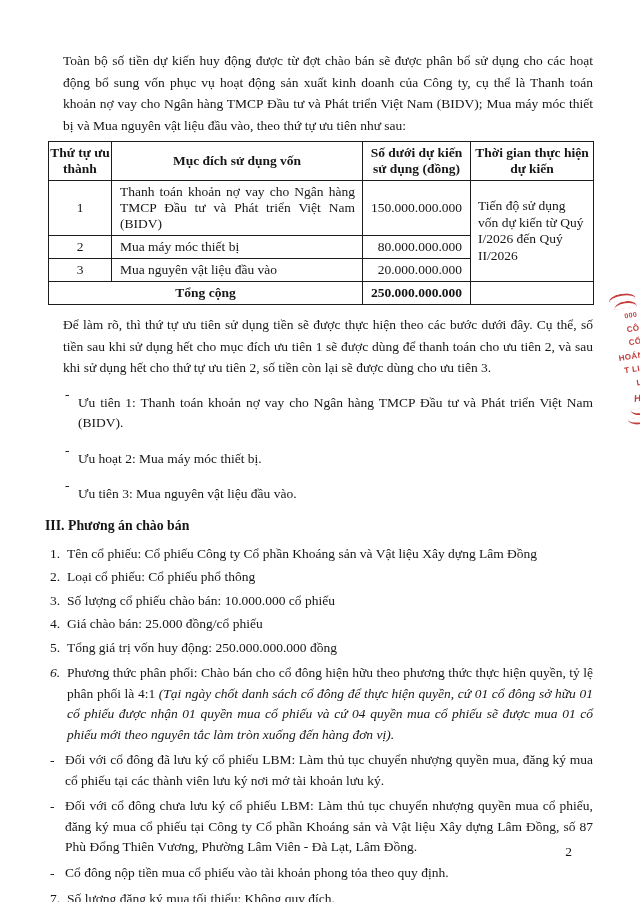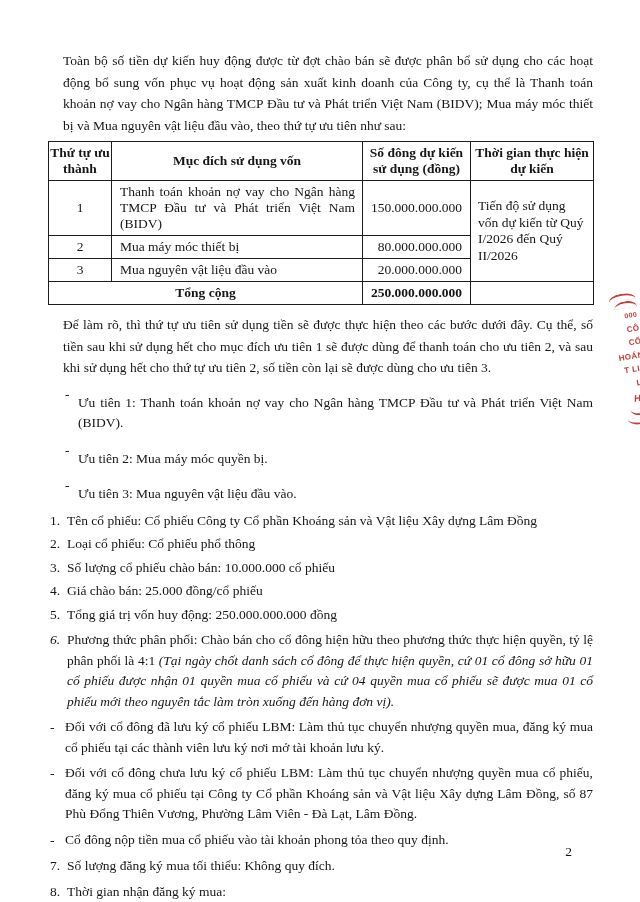--- a/index.html
+++ b/index.html
@@ -103,7 +103,7 @@
         <tr>
           <th>Thứ tự ưu thành</th>
           <th>Mục đích sử dụng vốn</th>
-          <th>Số đông dự kiến sử dụng (đồng)</th>
+          <th>Số dưới dự kiến sử dụng (đồng)</th>
           <th>Thời gian thực hiện dự kiến</th>
         </tr>
       </thead>

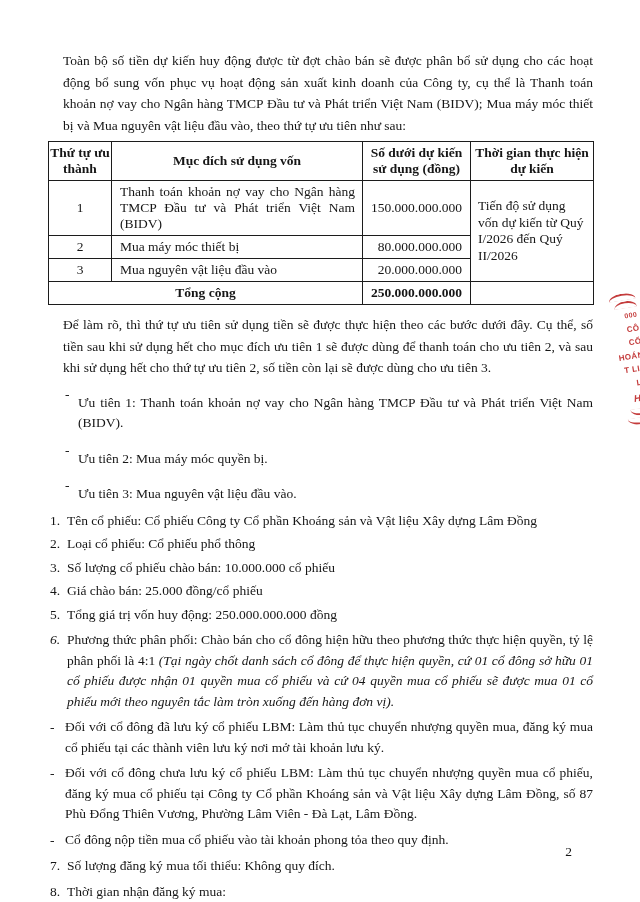--- a/index.html
+++ b/index.html
@@ -140,7 +140,7 @@
     </div>
     <div class="dash-item pr">
       <span class="dash">-</span>
-      <span class="txt pbul">Ưu tiên 2: Mua máy móc quyền bị.</span>
+      <span class="txt pbul">Ưu hoạt 2: Mua máy móc thiết bị.</span>
     </div>
     <div class="dash-item pr">
       <span class="dash">-</span>

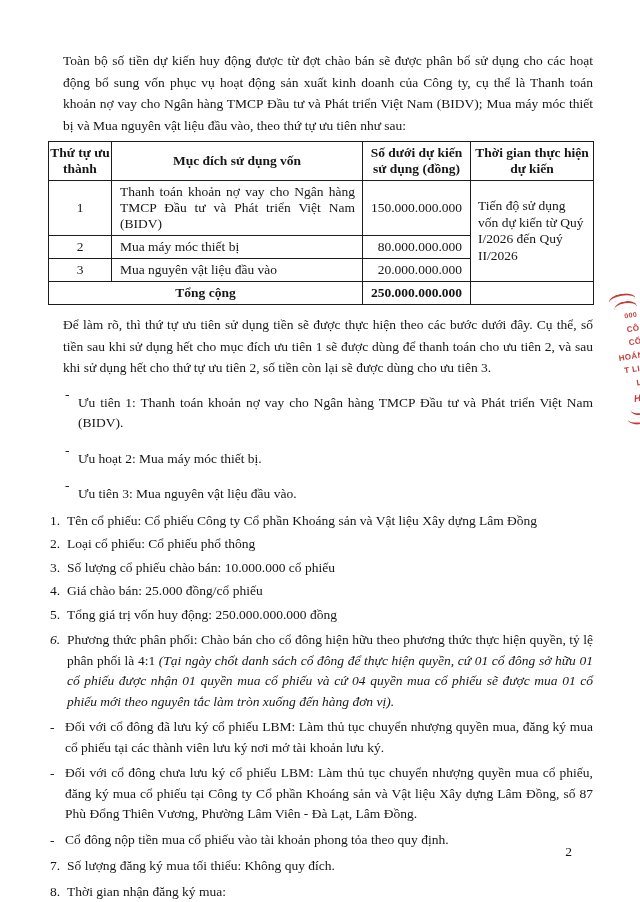--- a/index.html
+++ b/index.html
@@ -148,6 +148,7 @@
     </div>
 
     <div class="sec3">
+      <h3 class="sec">III. Phương án chào bán</h3>
 
       <div class="num-item">
         <span class="num">1.</span>

